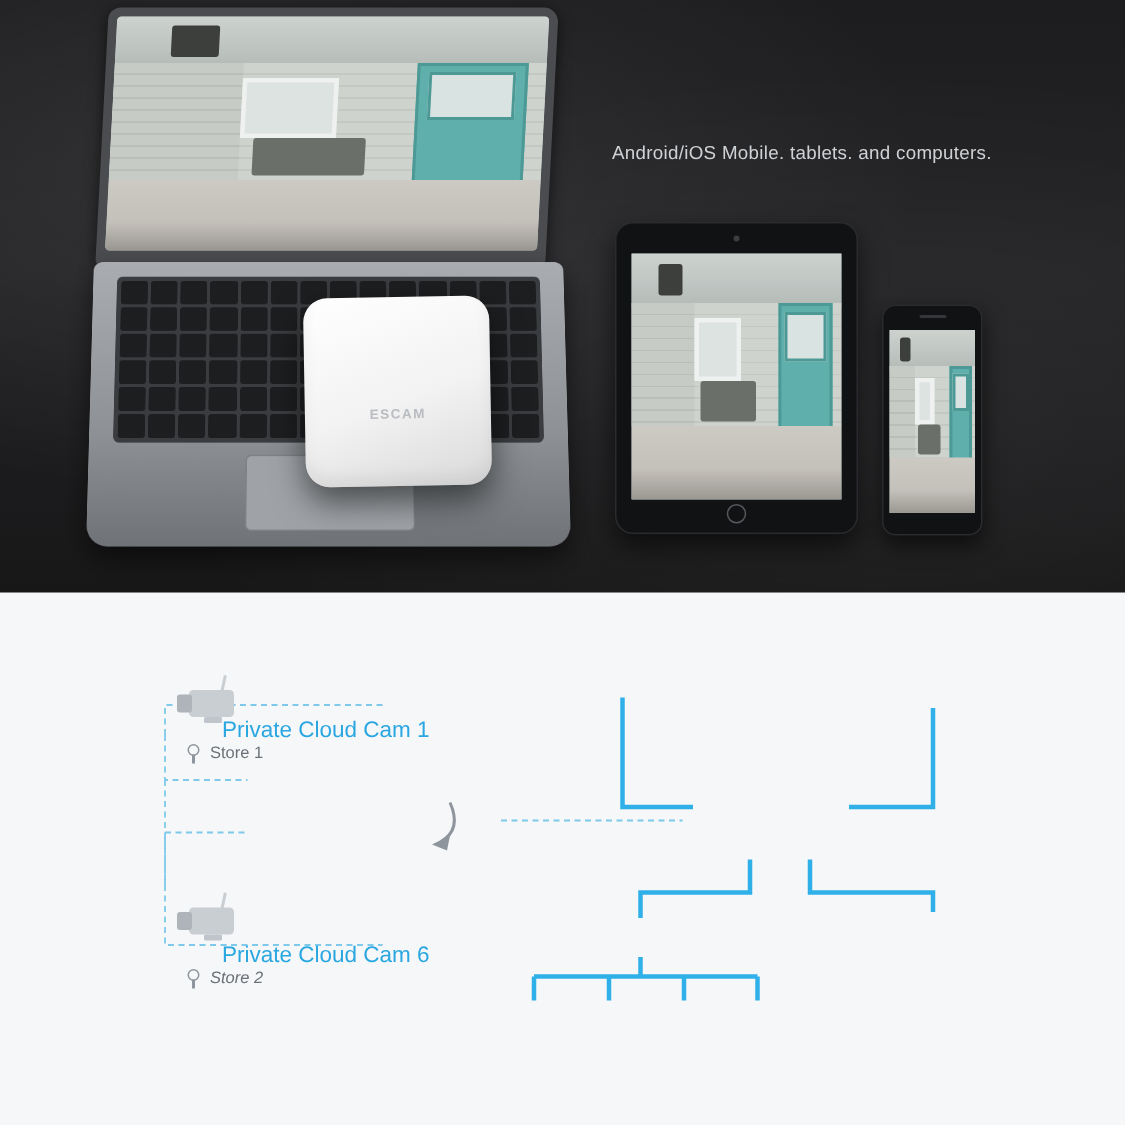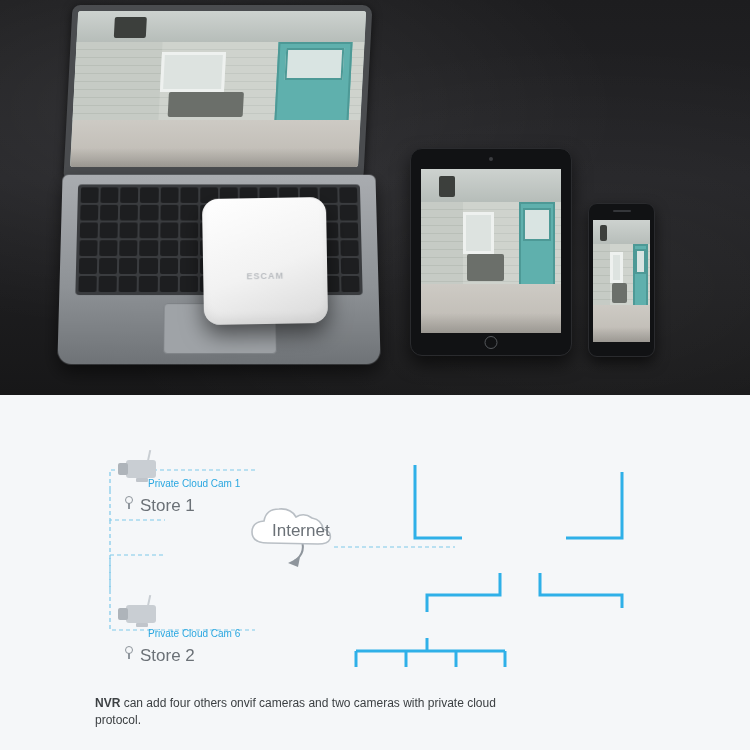--- a/index.html
+++ b/index.html
@@ -314,6 +314,7 @@
       </div>
     </div>
 
+    <div class="hero-sub">Android/iOS Mobile. tablets. and computers.</div>
   </div>
 
   <div class="diagram">

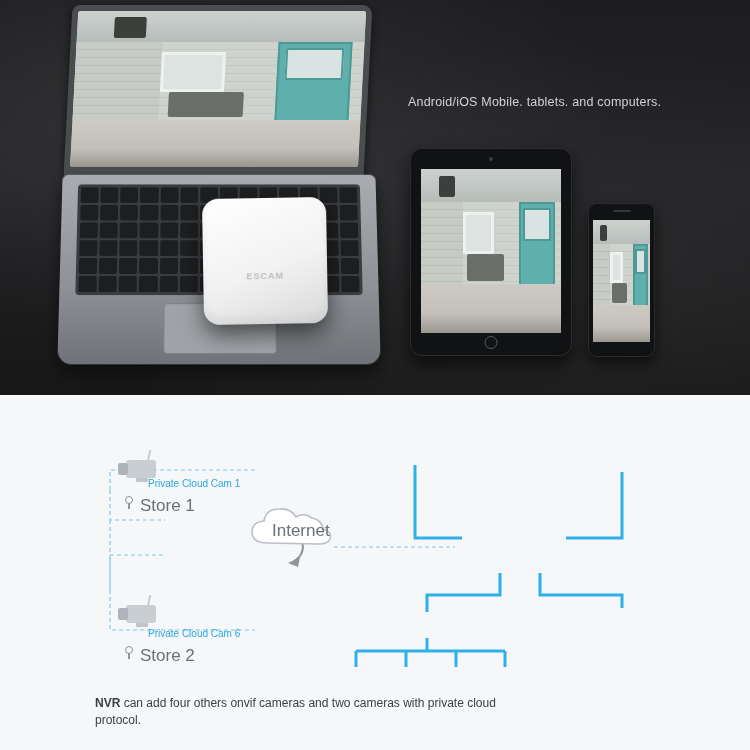--- a/index.html
+++ b/index.html
@@ -121,7 +121,7 @@
   .diagram{position:absolute;left:0;top:395px;width:750px;height:355px;background:#f5f7f9;}
 
   .lbl{position:absolute;font-size:17px;color:#3c4043;white-space:nowrap;}
-  .lbl-blue{position:absolute;font-size:10px;color:#2aa7e0;white-space:nowrap;}
+  .lbl-blue{position:absolute;font-size:15px;color:#2aa7e0;white-space:nowrap;}
 
   svg.wires{position:absolute;left:0;top:0;width:750px;height:355px;pointer-events:none;}
 

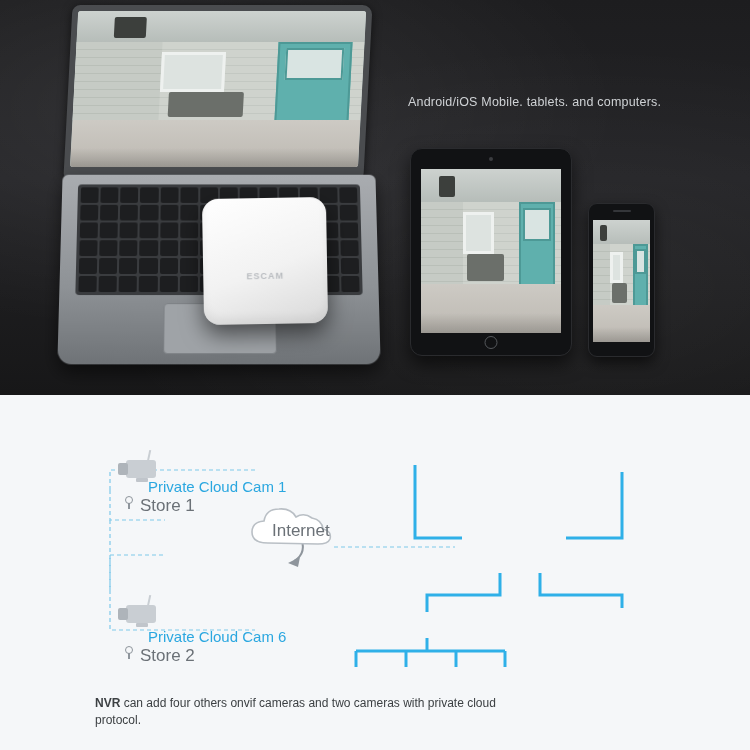--- a/index.html
+++ b/index.html
@@ -120,7 +120,7 @@
   
   .diagram{position:absolute;left:0;top:395px;width:750px;height:355px;background:#f5f7f9;}
 
-  .lbl{position:absolute;font-size:17px;color:#3c4043;white-space:nowrap;}
+  .lbl{position:absolute;font-size:11px;color:#3c4043;white-space:nowrap;}
   .lbl-blue{position:absolute;font-size:15px;color:#2aa7e0;white-space:nowrap;}
 
   svg.wires{position:absolute;left:0;top:0;width:750px;height:355px;pointer-events:none;}

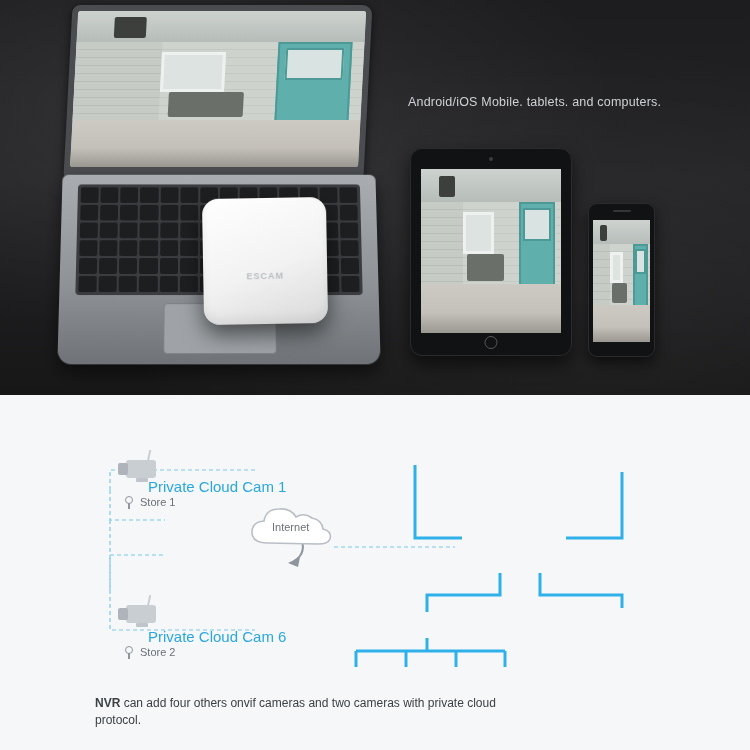--- a/index.html
+++ b/index.html
@@ -370,12 +370,6 @@
     <div class="pin" style="left:124px;top:251px;"></div>
     <div class="lbl" style="left:140px;top:251px;color:#6b7177;">Store 2</div>
 
-    <div class="cloud" style="left:246px;top:108px;">
-      <svg width="90" height="48" viewBox="0 0 90 48">
-        <path d="M22,40 Q6,40 6,29 Q6,19 18,18 Q20,6 33,6 Q45,5 50,14 Q58,9 66,15 Q76,17 77,26 Q86,28 84,36 Q82,41 72,41 Z" fill="#ffffff" stroke="#b9bfc5" stroke-width="1.6"></path>
-      </svg>
-      <div class="lbl" style="left:26px;top:18px;color:#6b7177;">Internet</div>
-    </div>
 
   </div>
 

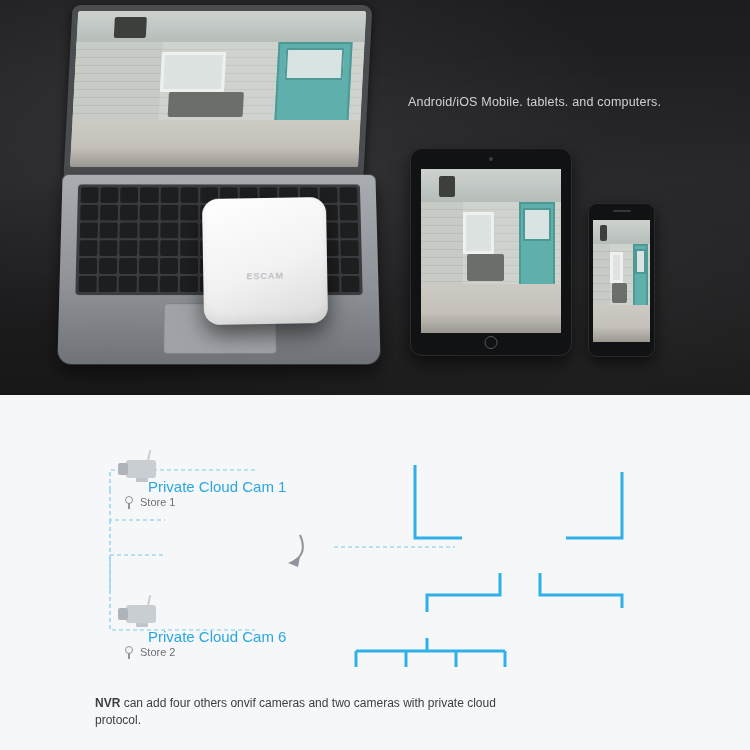--- a/index.html
+++ b/index.html
@@ -368,7 +368,7 @@
     </div>
     <div class="lbl-blue" style="left:148px;top:233px;">Private Cloud Cam 6</div>
     <div class="pin" style="left:124px;top:251px;"></div>
-    <div class="lbl" style="left:140px;top:251px;color:#6b7177;">Store 2</div>
+    <div class="lbl" style="left:140px;top:251px;color:#6b7177;font-style:italic;">Store 2</div>
 
 
   </div>

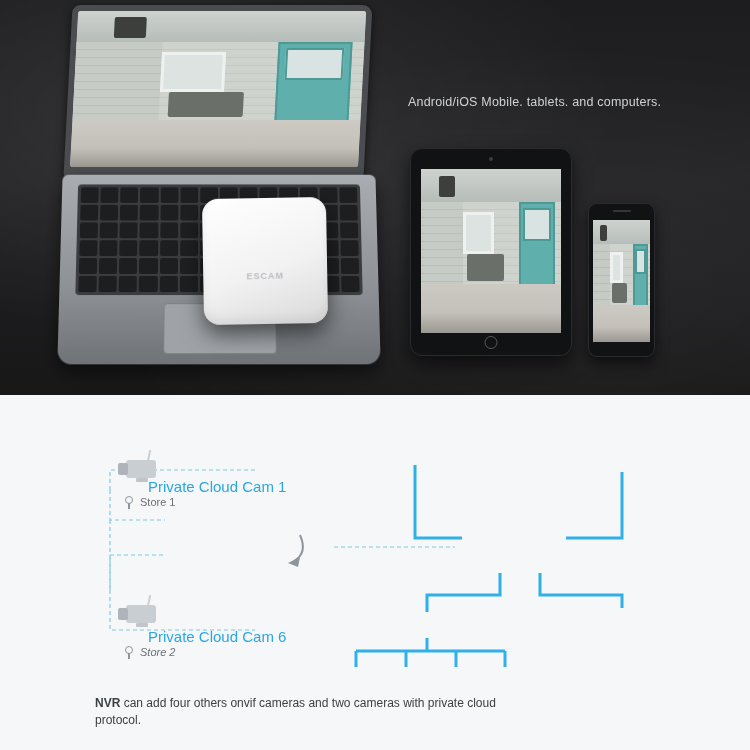--- a/index.html
+++ b/index.html
@@ -373,9 +373,6 @@
 
   </div>
 
-  <div class="footnote">
-    <b>NVR</b><span> can add four others onvif cameras and two cameras with private cloud protocol.</span>
-  </div>
 
 </div>
 

